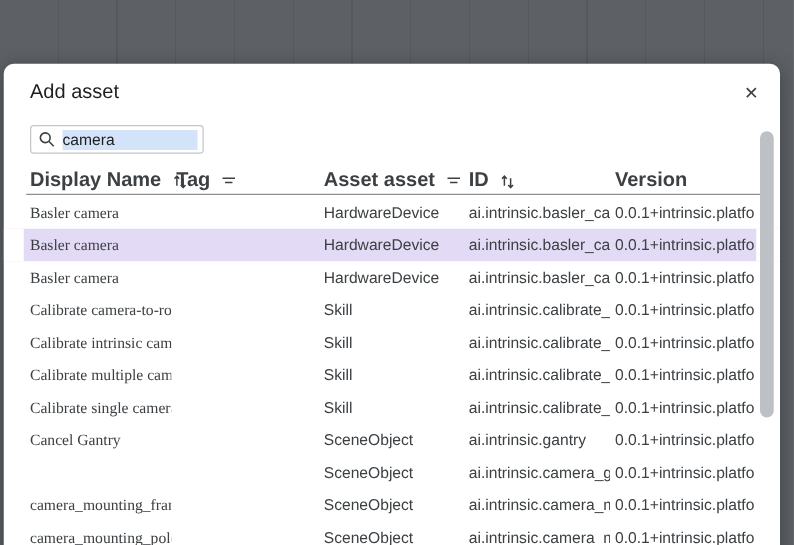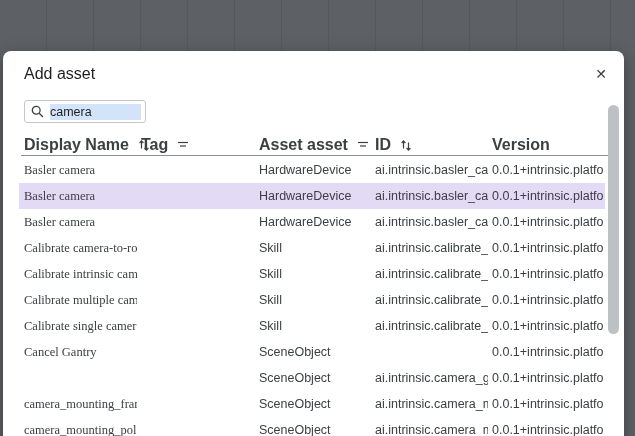--- a/index.html
+++ b/index.html
@@ -29,7 +29,7 @@
     font-family:"Liberation Sans", sans-serif;
   }
   .search-box {
-    position:absolute; left:21px; top:49px; width:122px; height:23px;
+    position:absolute; left:21px; top:49px; width:139px; height:23px;
     border:1px solid #c4c7cb; border-radius:3px; background:#fff;
     display:flex; align-items:center; padding:0 4px 0 6px; cursor:text;
   }

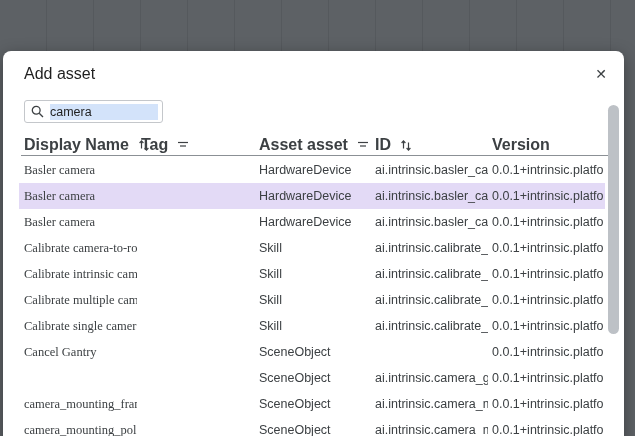--- a/index.html
+++ b/index.html
@@ -208,6 +208,7 @@
       <div class="td c-name">Cancel Gantry</div>
       <div class="td c-tag"></div>
       <div class="td c-type">SceneObject</div>
+      <div class="td c-id">ai.intrinsic.gantry</div>
       <div class="td c-ver">0.0.1+intrinsic.platform.20</div>
     </div>
 

